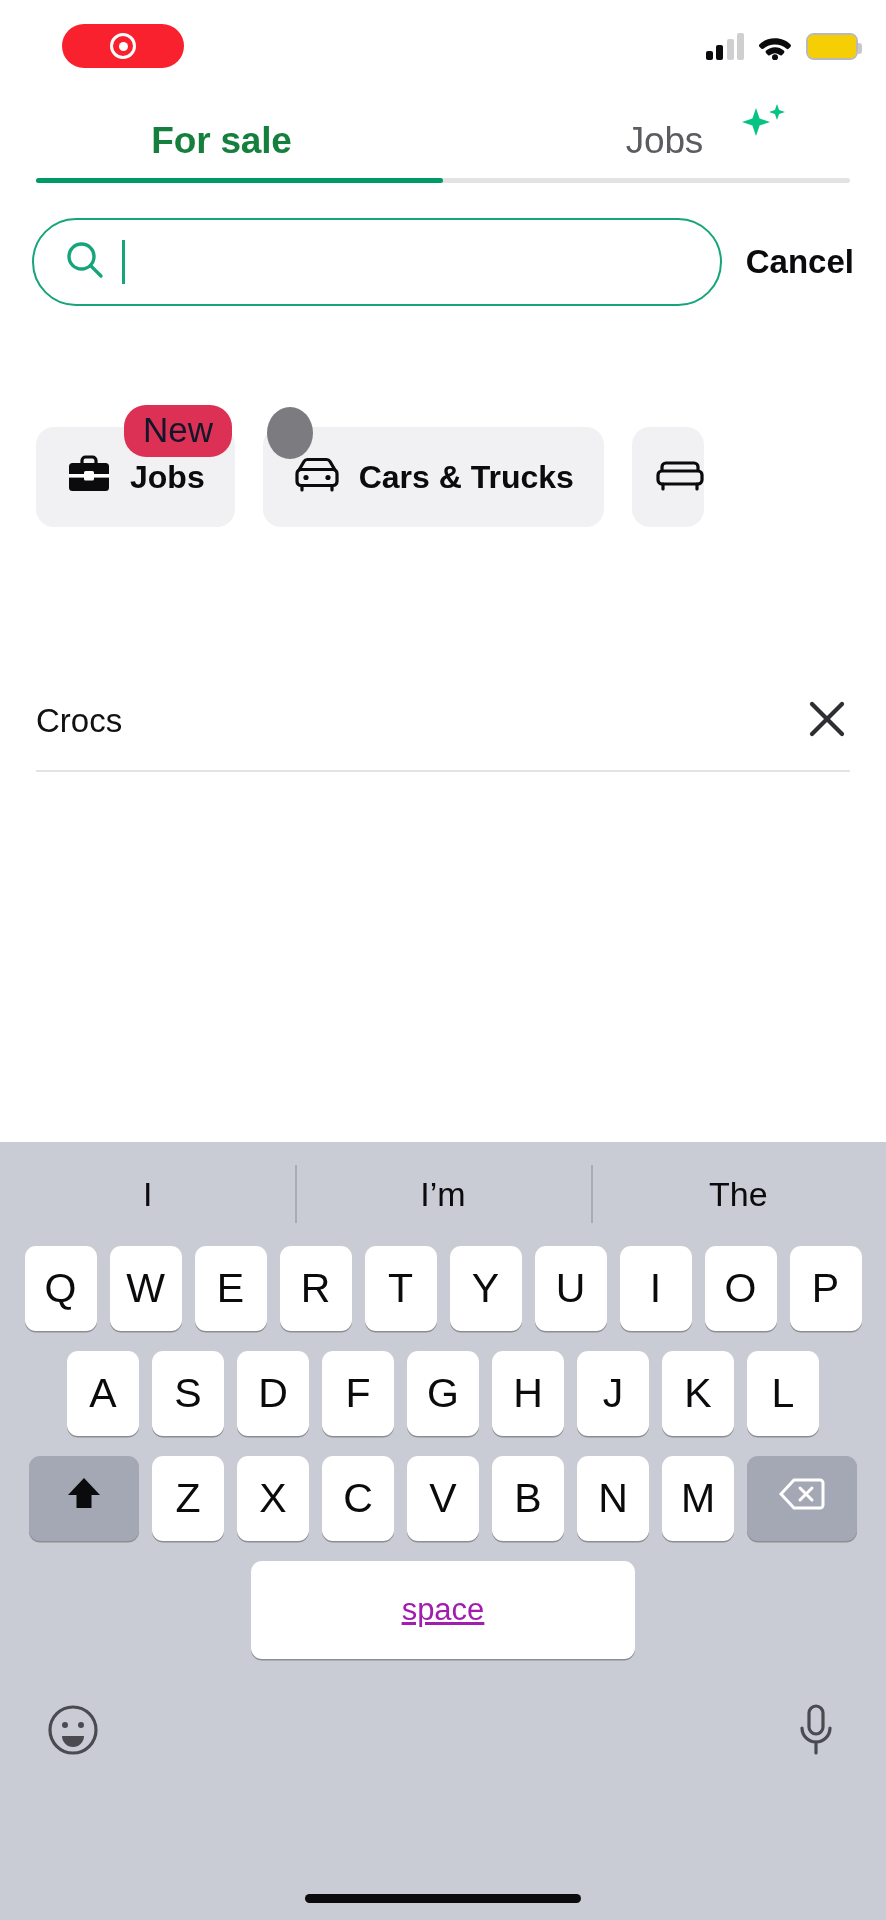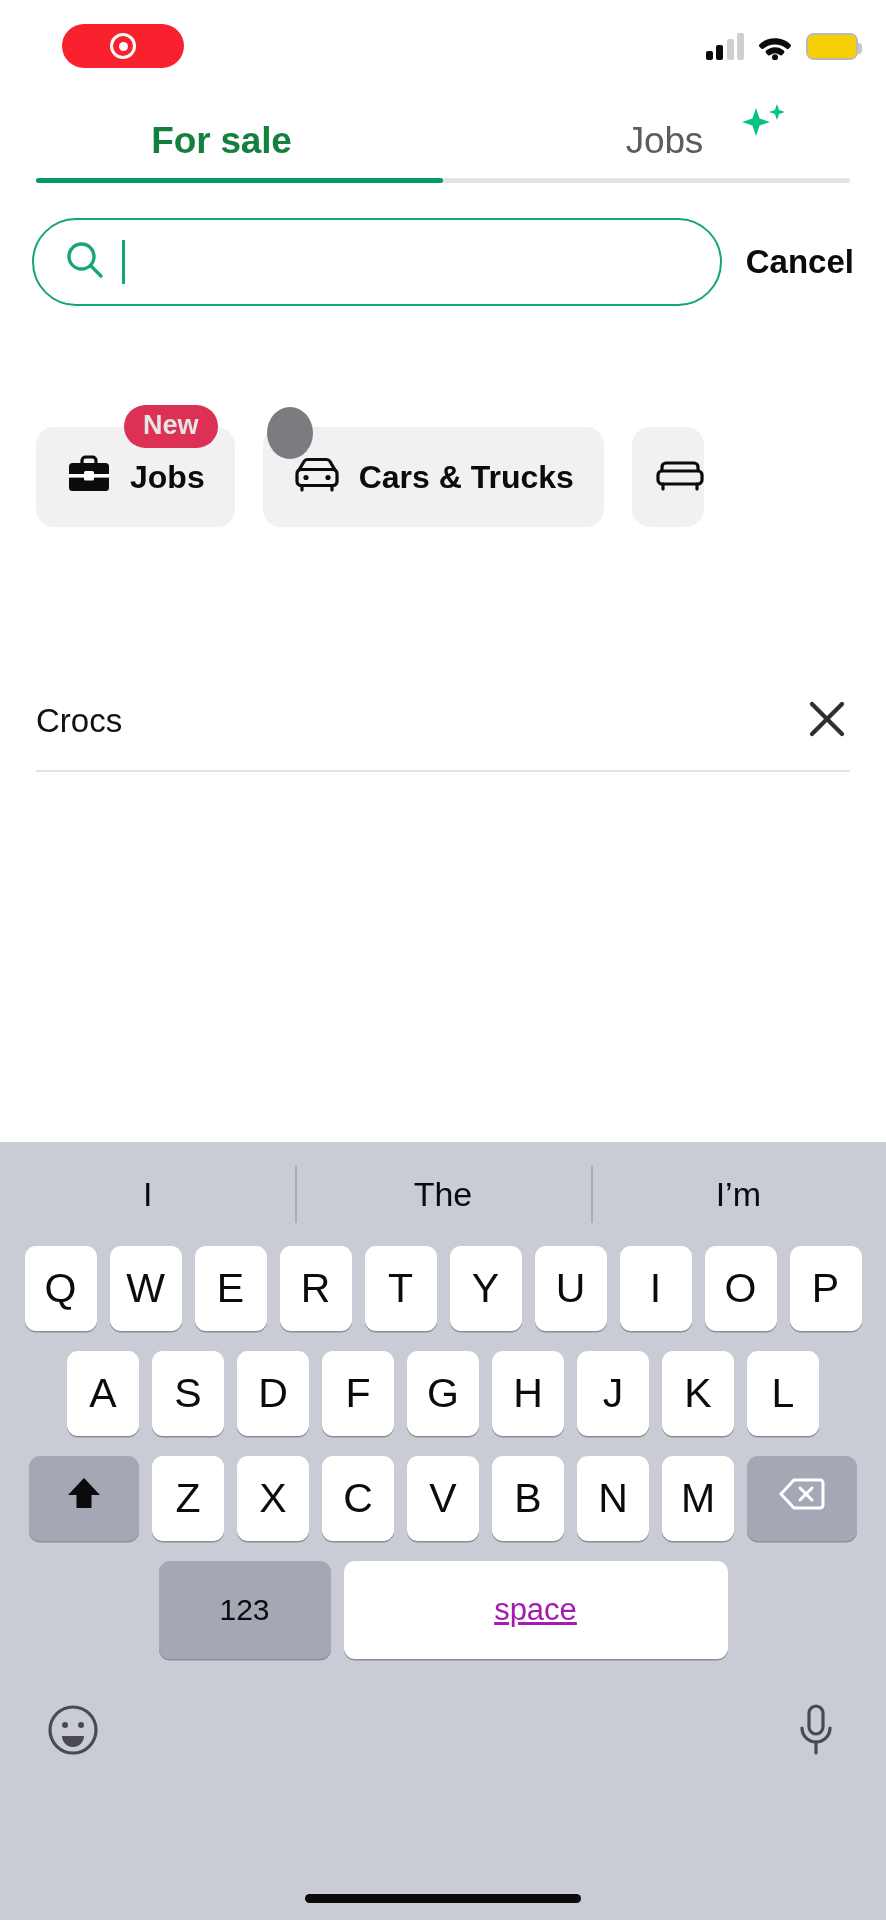--- a/index.html
+++ b/index.html
@@ -88,8 +88,8 @@
   .chip-label { font-size: 32px; font-weight: 700; color:#0b0b0d; white-space:nowrap; }
   .badge {
     position:absolute; top: -22px; left: 88px;
-    background:#dd3055; color:#e5e5e5; border-radius: 22px;
-    font-size: 27px; font-weight: 700; padding: 5px 19px 7px;
+    background:#dd3055; color:#0f172a; border-radius: 22px;
+    font-size: 35px; font-weight: 400; padding: 5px 19px 7px;
   }
   .touchdot {
     position:absolute; top: -20px; left: 4px; width: 46px; height: 52px;

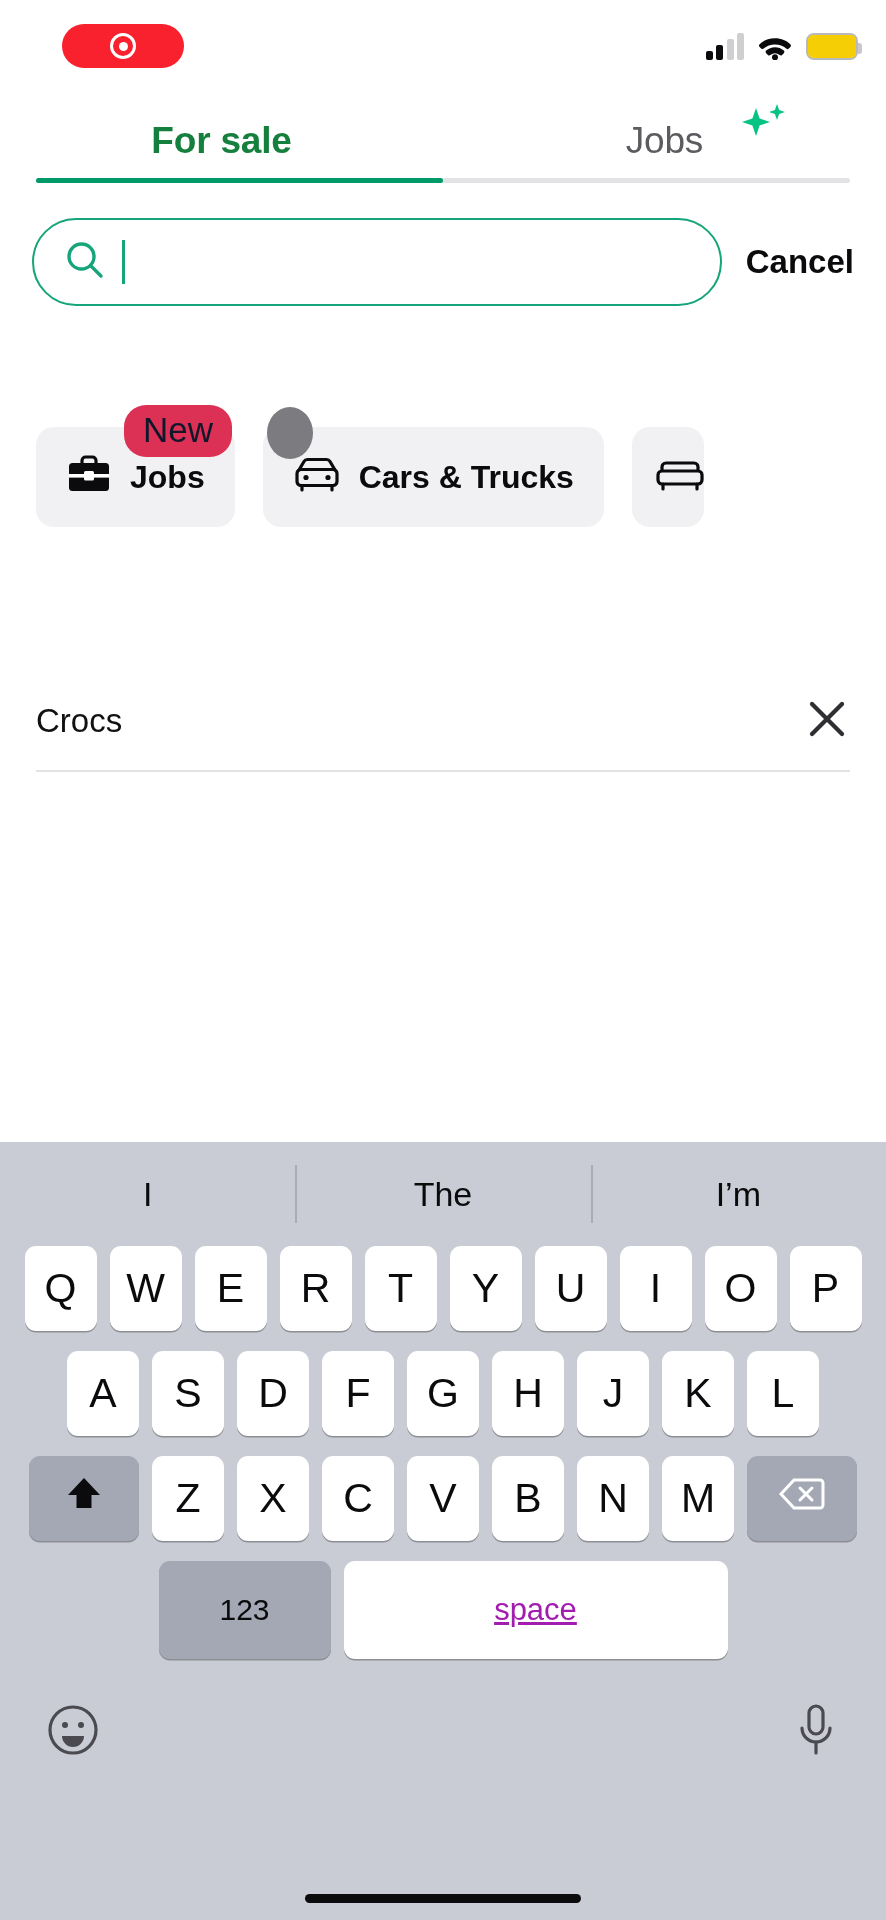--- a/index.html
+++ b/index.html
@@ -267,8 +267,8 @@
 
     <div class="suggest">
       <div class="sug">I</div>
+      <div class="sug">I’m</div>
       <div class="sug">The</div>
-      <div class="sug">I’m</div>
     </div>
 
     <div class="krow krow1">

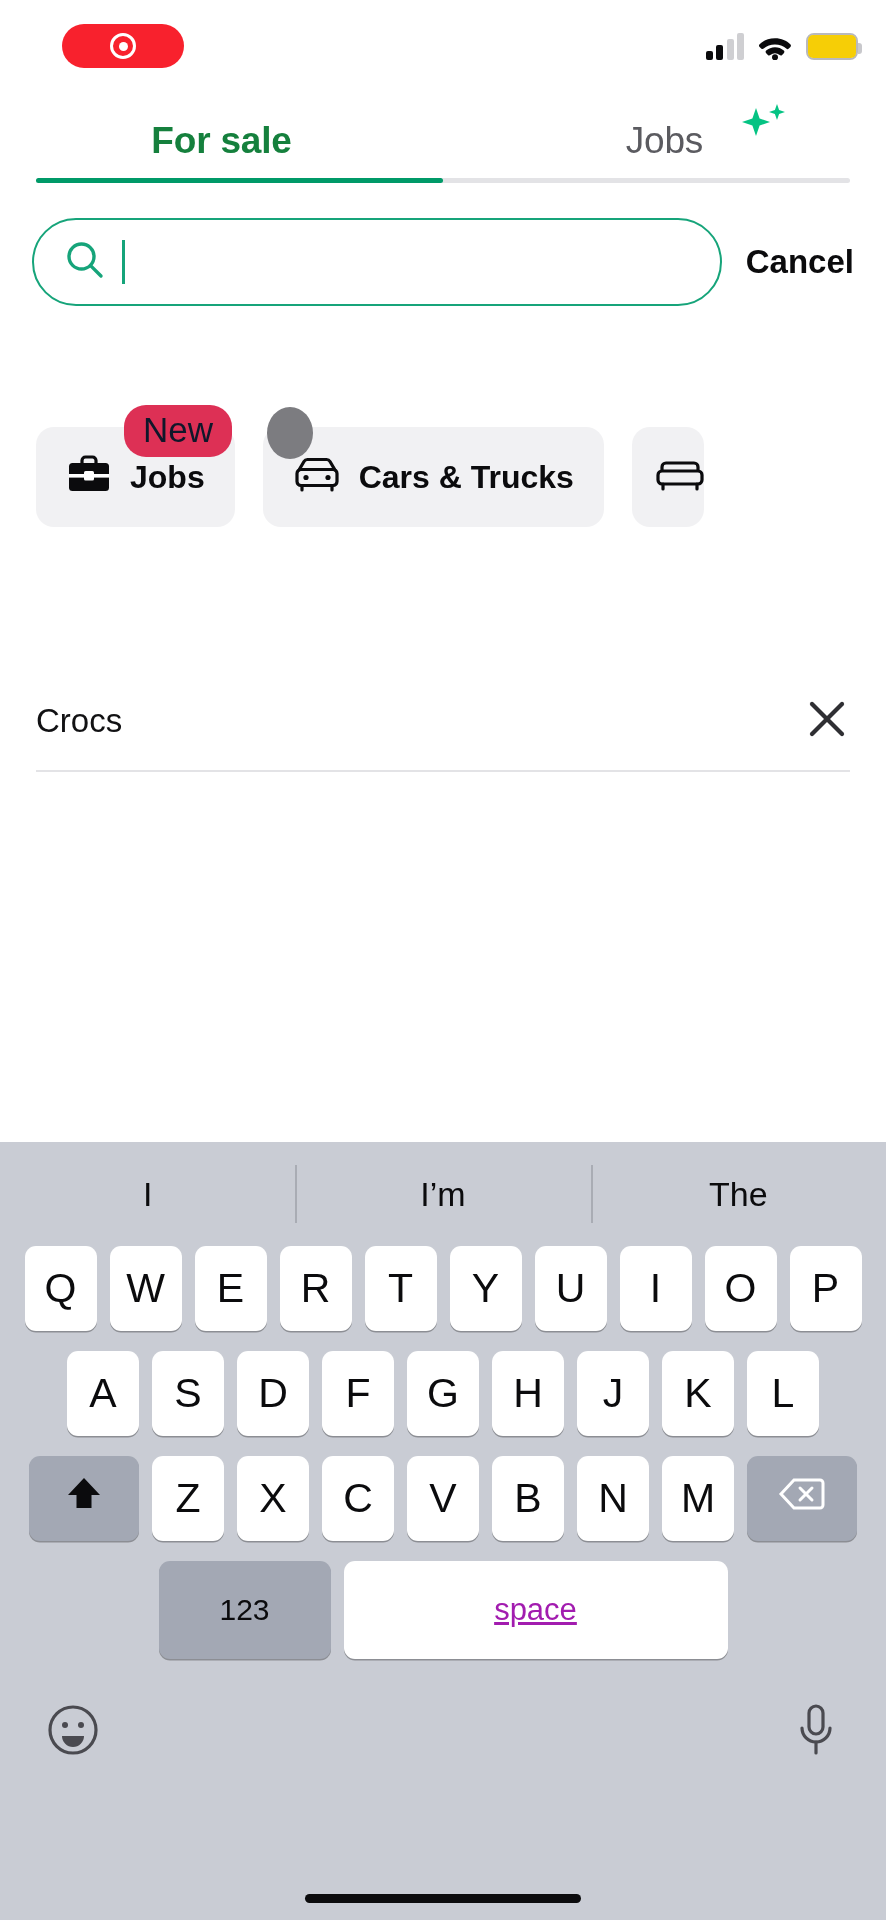--- a/index.html
+++ b/index.html
@@ -323,7 +323,6 @@
     </div>
 
     <div class="krow krow4">
-      <div class="key num">123</div>
       <div class="key space">space</div>
     </div>
 

